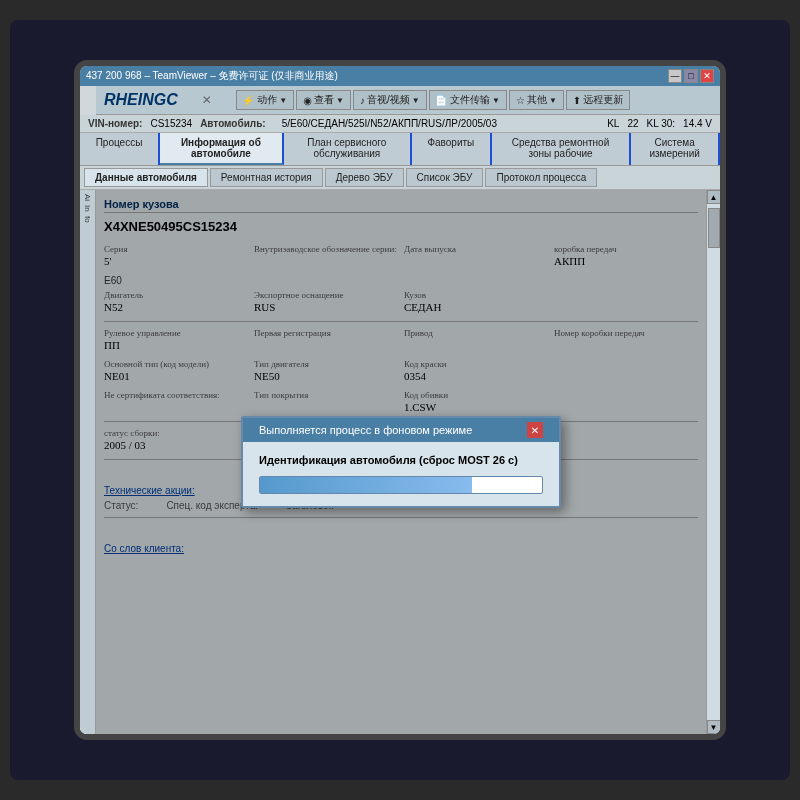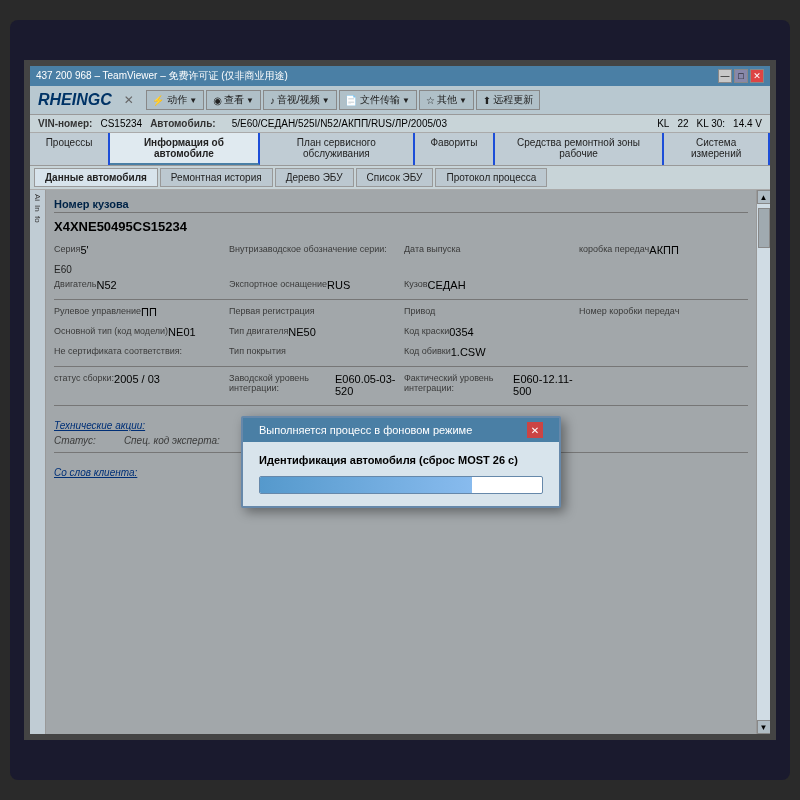--- a/index.html
+++ b/index.html
@@ -27,11 +27,11 @@
     }
 
     .laptop-screen {
-      width: 752px;
+      width: 652px;
       height: 680px;
       background: #c8d4d8;
       border: 6px solid #444;
-      border-radius: 0;
+      border-radius: 13px;
       overflow: hidden;
       position: relative;
     }

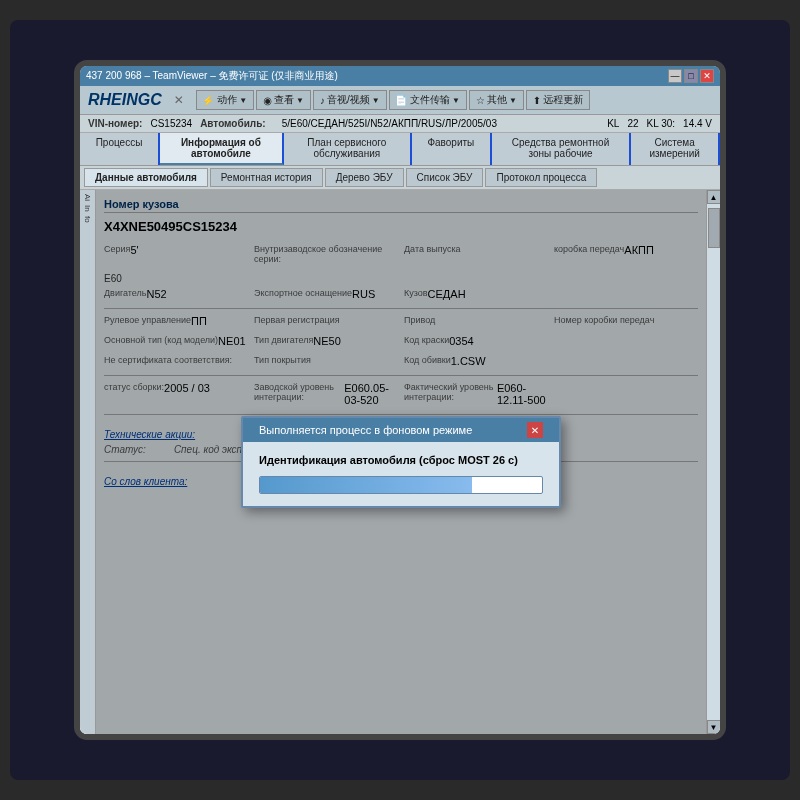--- a/index.html
+++ b/index.html
@@ -86,8 +86,9 @@
       padding: 4px 8px;
       display: flex;
       align-items: center;
-      gap: 8px;
+      gap: 20px;
       border-bottom: 1px solid #999;
+      margin-left: 16px;
     }
 
     .app-logo {

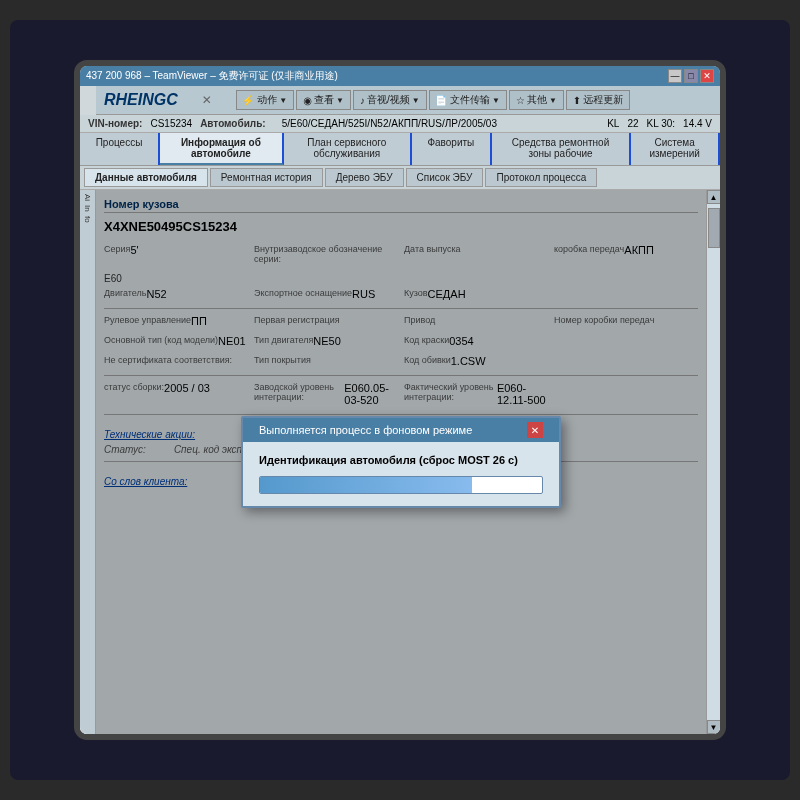--- a/index.html
+++ b/index.html
@@ -294,7 +294,8 @@
 
     .data-field {
       display: flex;
-      flex-direction: row;
+      flex-direction: column;
+      font-family: Liberation Serif, serif;
     }
 
     .field-label {

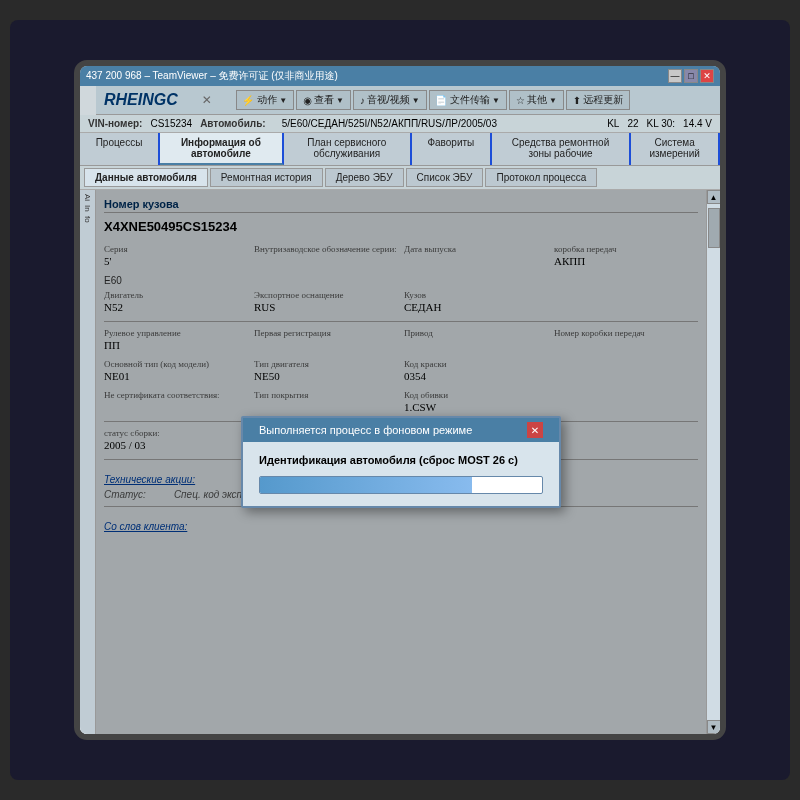--- a/index.html
+++ b/index.html
@@ -384,8 +384,7 @@
 
     
     .bottom-section {
-      margin-top: 13px;
-      font-style: italic;
+      margin-top: 24px;
     }
 
     .link-text {

